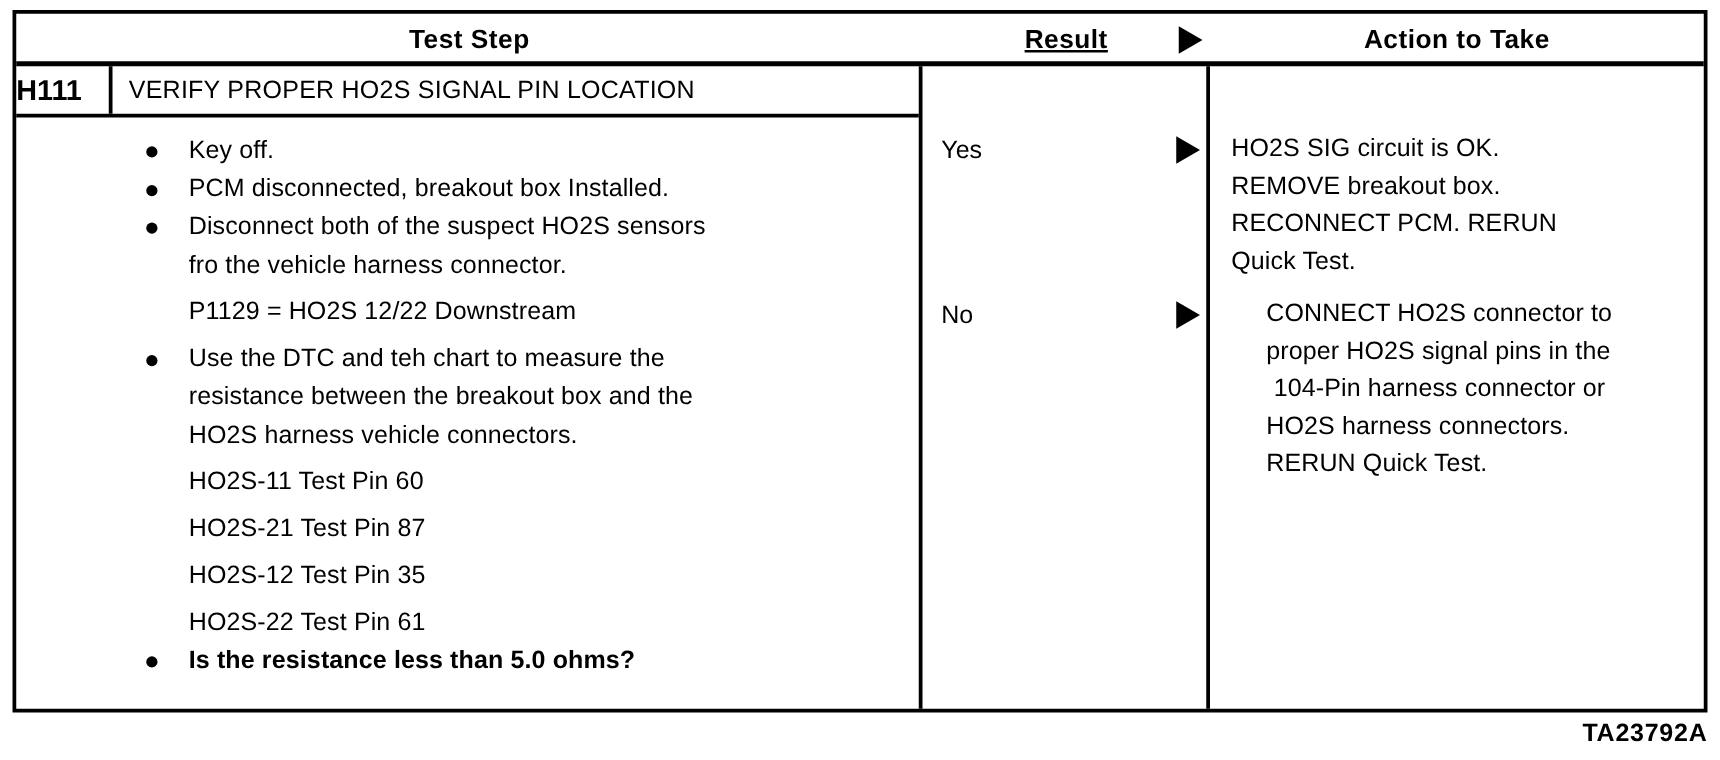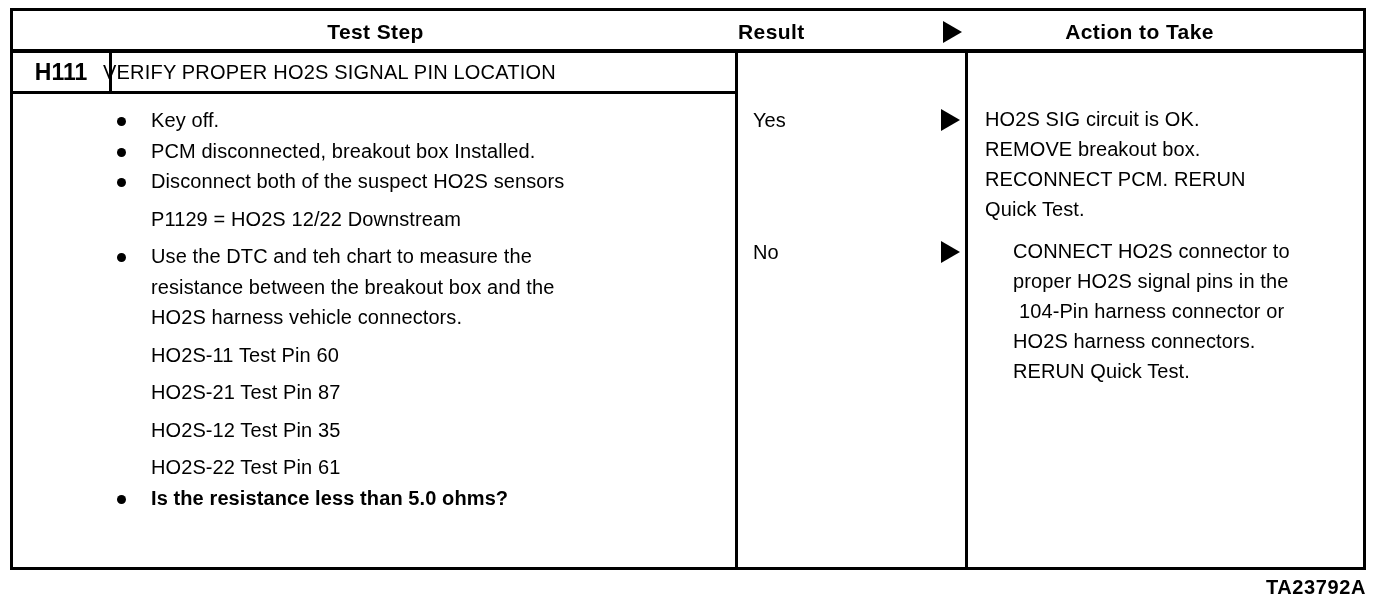--- a/index.html
+++ b/index.html
@@ -68,7 +68,9 @@
     display: flex;
     align-items: center;
     width: 100%;
+    justify-content: center;
     position: relative;
+    text-decoration: underline;
   }
 
   .result-head-arrow {

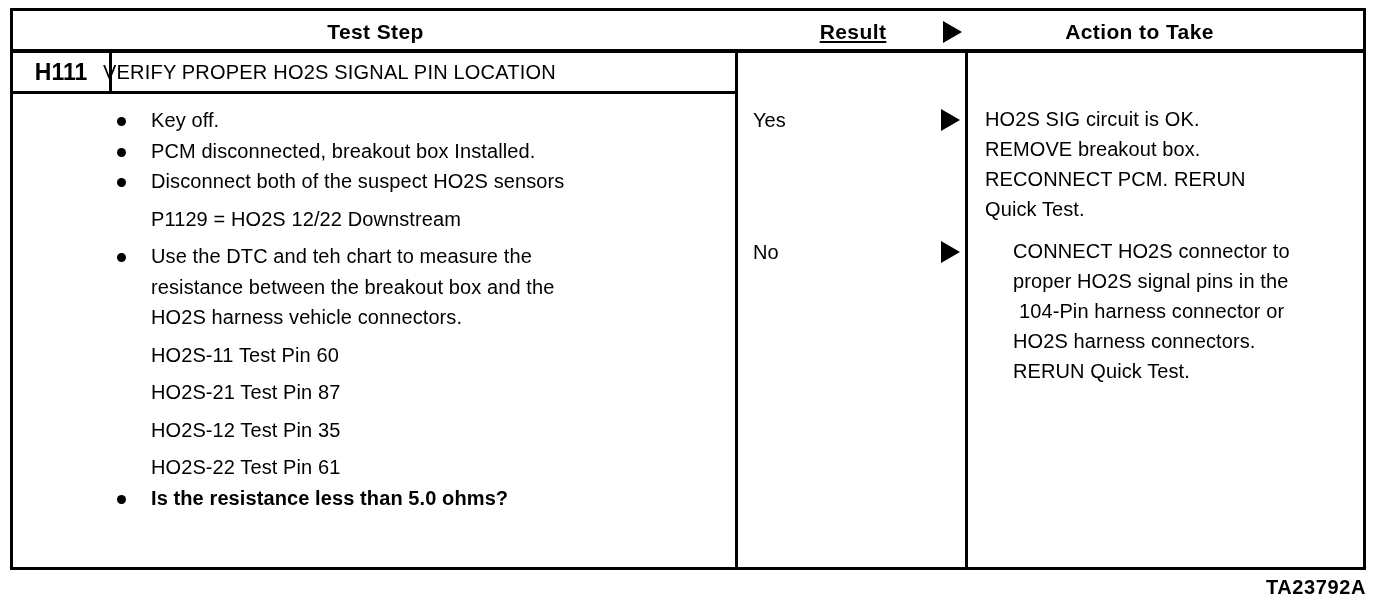--- a/index.html
+++ b/index.html
@@ -62,7 +62,7 @@
 
   .hcell.teststep  { left: 0px;   width: 725px; }
   .hcell.result    { left: 725px; width: 230px; }
-  .hcell.action    { left: 929px; width: 395px; }
+  .hcell.action    { left: 955px; width: 395px; }
 
   .result-head-inner {
     display: flex;

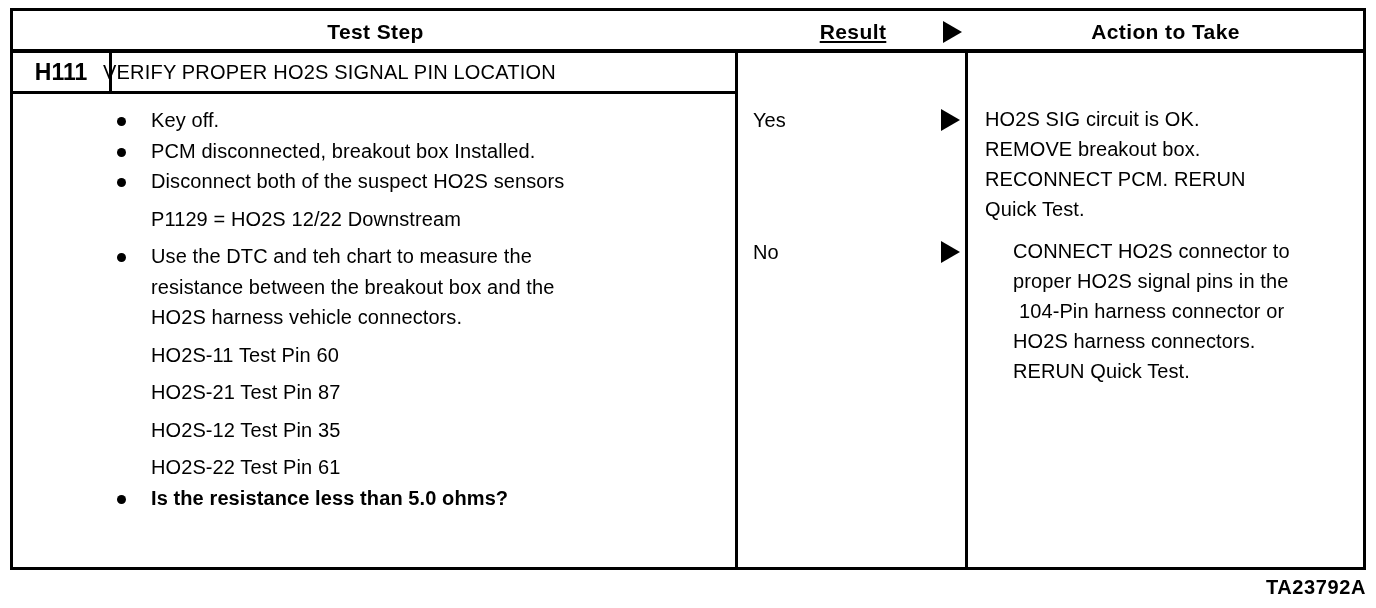--- a/index.html
+++ b/index.html
@@ -106,11 +106,11 @@
     position: absolute;
     left: 0;
     top: 42px;
-    width: 99px;
+    width: 77px;
     height: 38px;
     display: flex;
     align-items: center;
-    justify-content: center;
+    justify-content: flex-start;
     font-weight: bold;
     font-size: 23px;
     border-right: 3px solid #000;

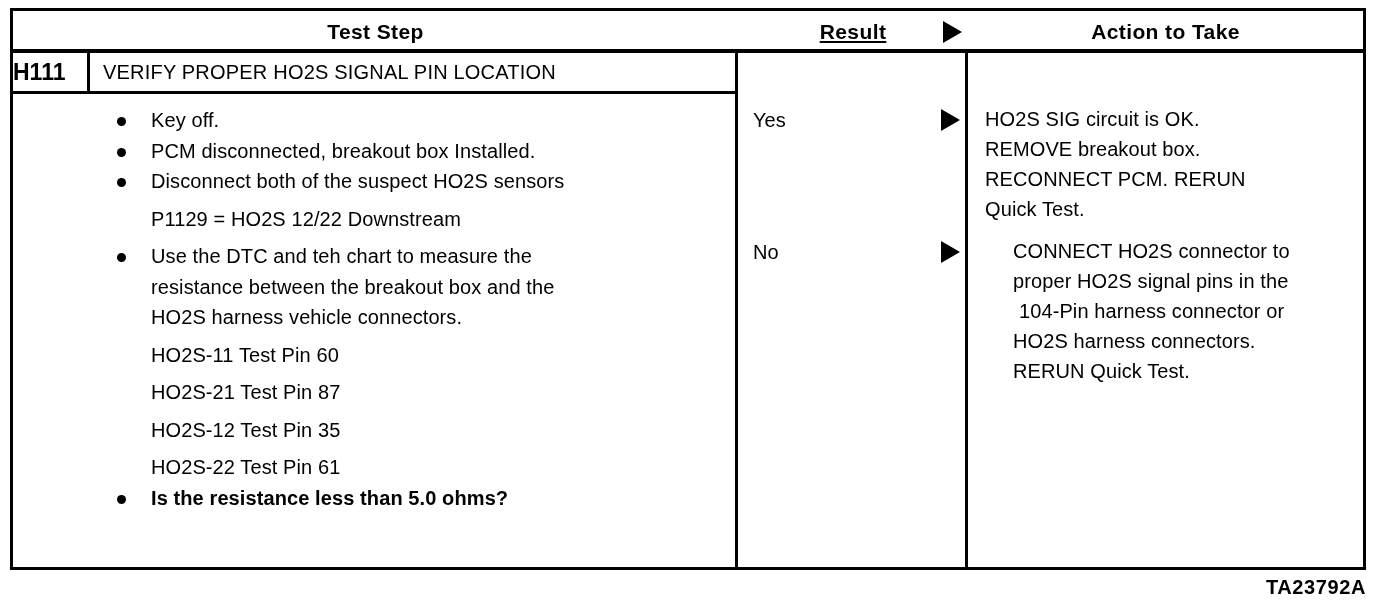--- a/index.html
+++ b/index.html
@@ -300,6 +300,7 @@
       <span class="line bulleted">Key off.</span>
       <span class="line bulleted">PCM disconnected, breakout box Installed.</span>
       <span class="line bulleted">Disconnect both of the suspect HO2S sensors</span>
+      <span class="line">fro the vehicle harness connector.</span>
       <span class="line gap">P1129 = HO2S 12/22 Downstream</span>
       <span class="line bulleted gap">Use the DTC and teh chart to measure the</span>
       <span class="line">resistance between the breakout box and the</span>

